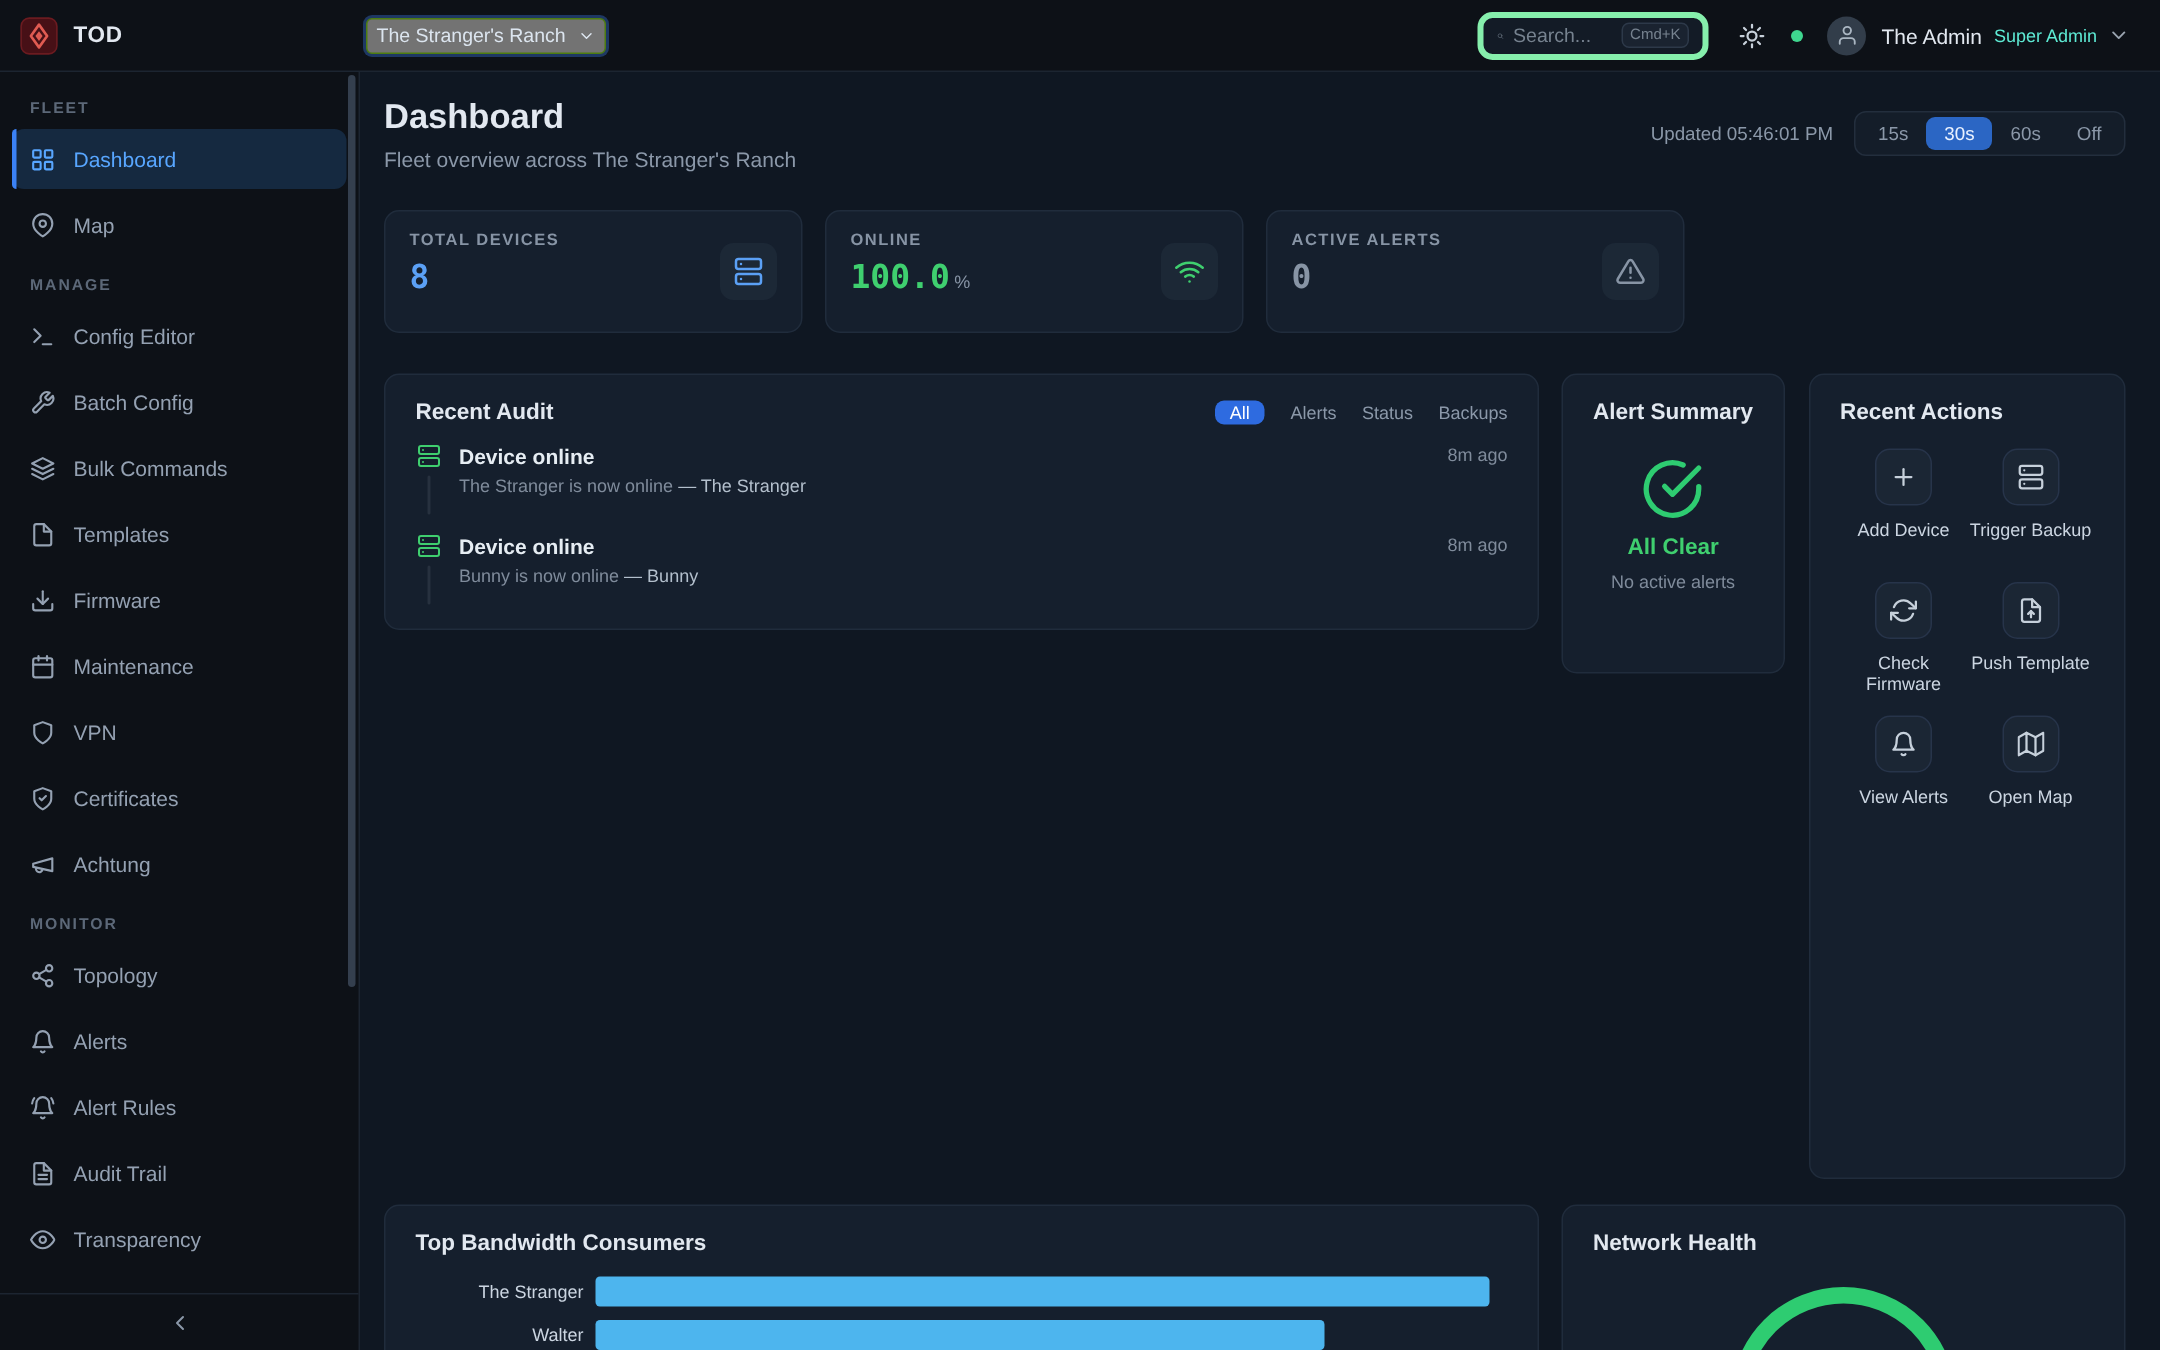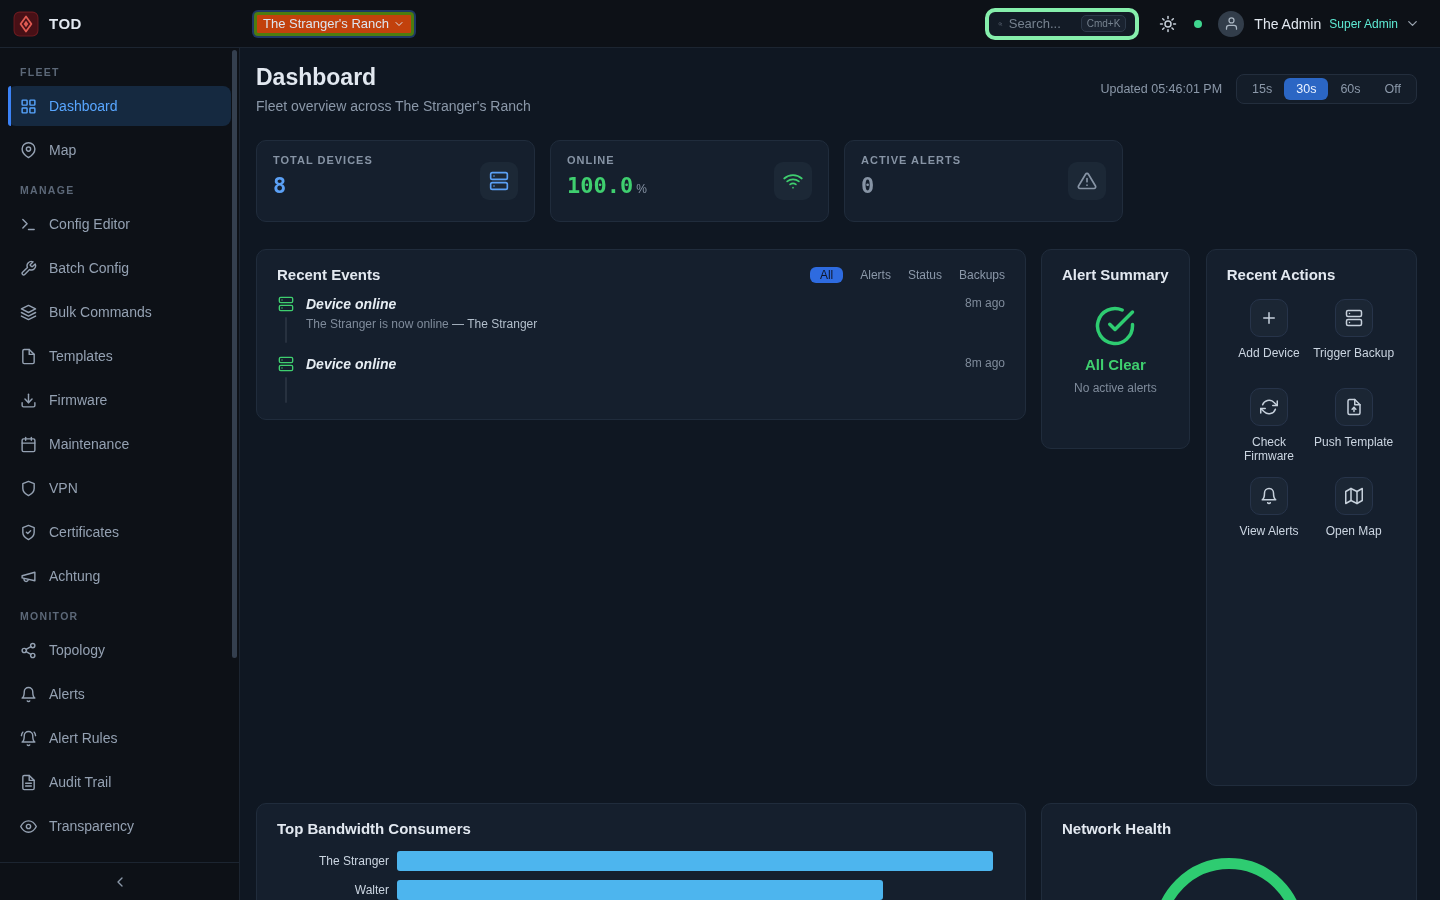--- a/index.html
+++ b/index.html
@@ -12,8 +12,8 @@
     border-bottom:1px solid #1c2531; display:flex; align-items:center; z-index:20; }
   .brand { width:240px; display:flex; align-items:center; padding-left:13px; gap:10px; }
   .brand-name { font-size:15px; font-weight:700; letter-spacing:.5px; }
-  .ranch-select { margin-left:14px; width:160px; height:24px; background:#c2410c;
-    border:3px solid #4d7c0f; box-shadow:0 0 0 2px rgba(64,128,240,.35); border-radius:4px;
+  .ranch-select { margin-left:4px; width:160px; height:24px; background:#737373;
+    border:1px solid #4d7c0f; box-shadow:0 0 0 2px rgba(64,128,240,.35); border-radius:4px;
     display:flex; align-items:center; justify-content:space-between; padding:0 6px;
     font-size:13px; color:#dce5ef; cursor:pointer; }
   .topbar-right { margin-left:auto; display:flex; align-items:center; padding-right:20px; }

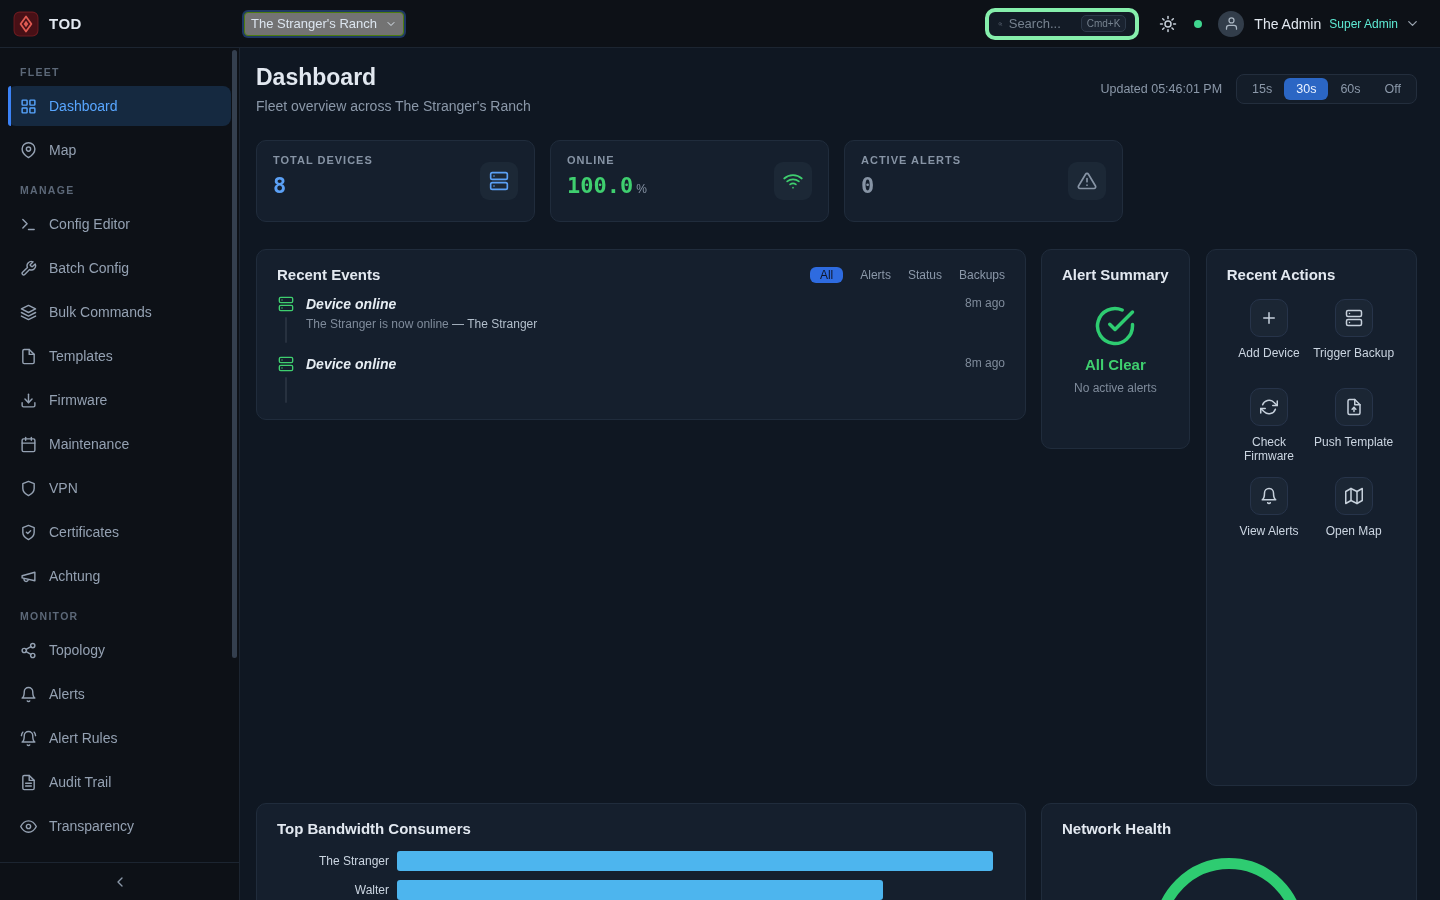--- a/index.html
+++ b/index.html
@@ -383,7 +383,7 @@
 
     <section class="card card-events">
       <div class="events-head">
-        <h2 class="card-title">Recent Events</h2>
+        <h2 class="card-title">Recent Audit</h2>
         <div class="filters">
           <button class="filter active">All</button>
           <button class="filter">Alerts</button>

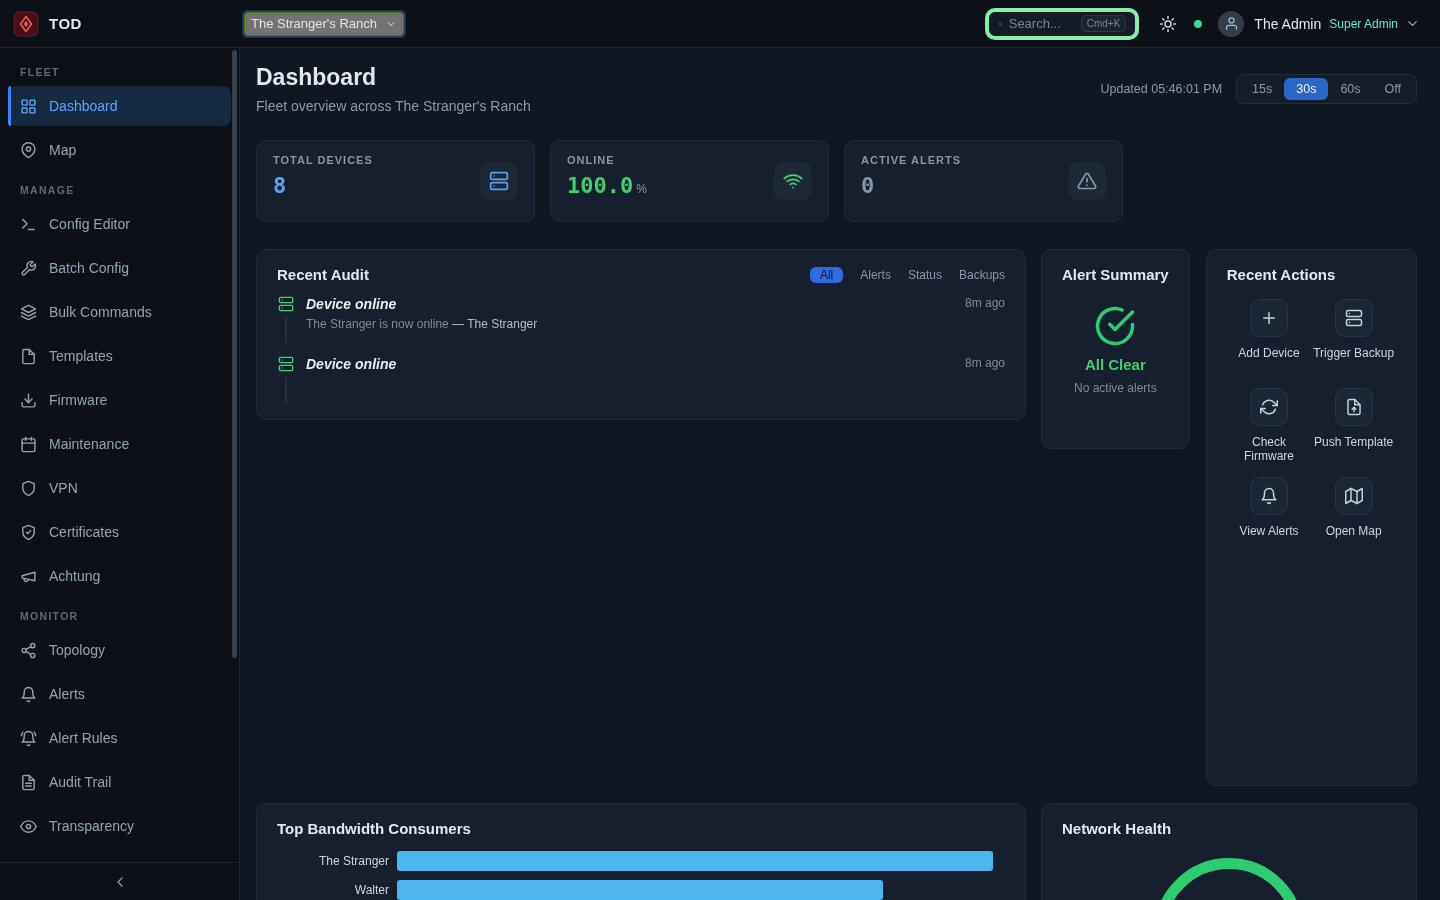--- a/index.html
+++ b/index.html
@@ -83,7 +83,7 @@
   .events-head { display:flex; align-items:center; justify-content:space-between; }
   .filters { display:flex; align-items:center; gap:17px; }
   .filter { font-size:12px; color:#8b98a9; cursor:pointer; background:none; border:none; font-family:inherit; }
-  .filter.active { background:#2e6be0; color:#0f172a; border-radius:6px; padding:1px 10px; }
+  .filter.active { background:#2e6be0; color:#ffffff; border-radius:6px; padding:1px 10px; }
   .event { display:flex; gap:11px; margin-top:13px; min-height:47px; }
   .rail { display:flex; flex-direction:column; align-items:center; width:18px; }
   .rail svg { color:#3fcf6f; }

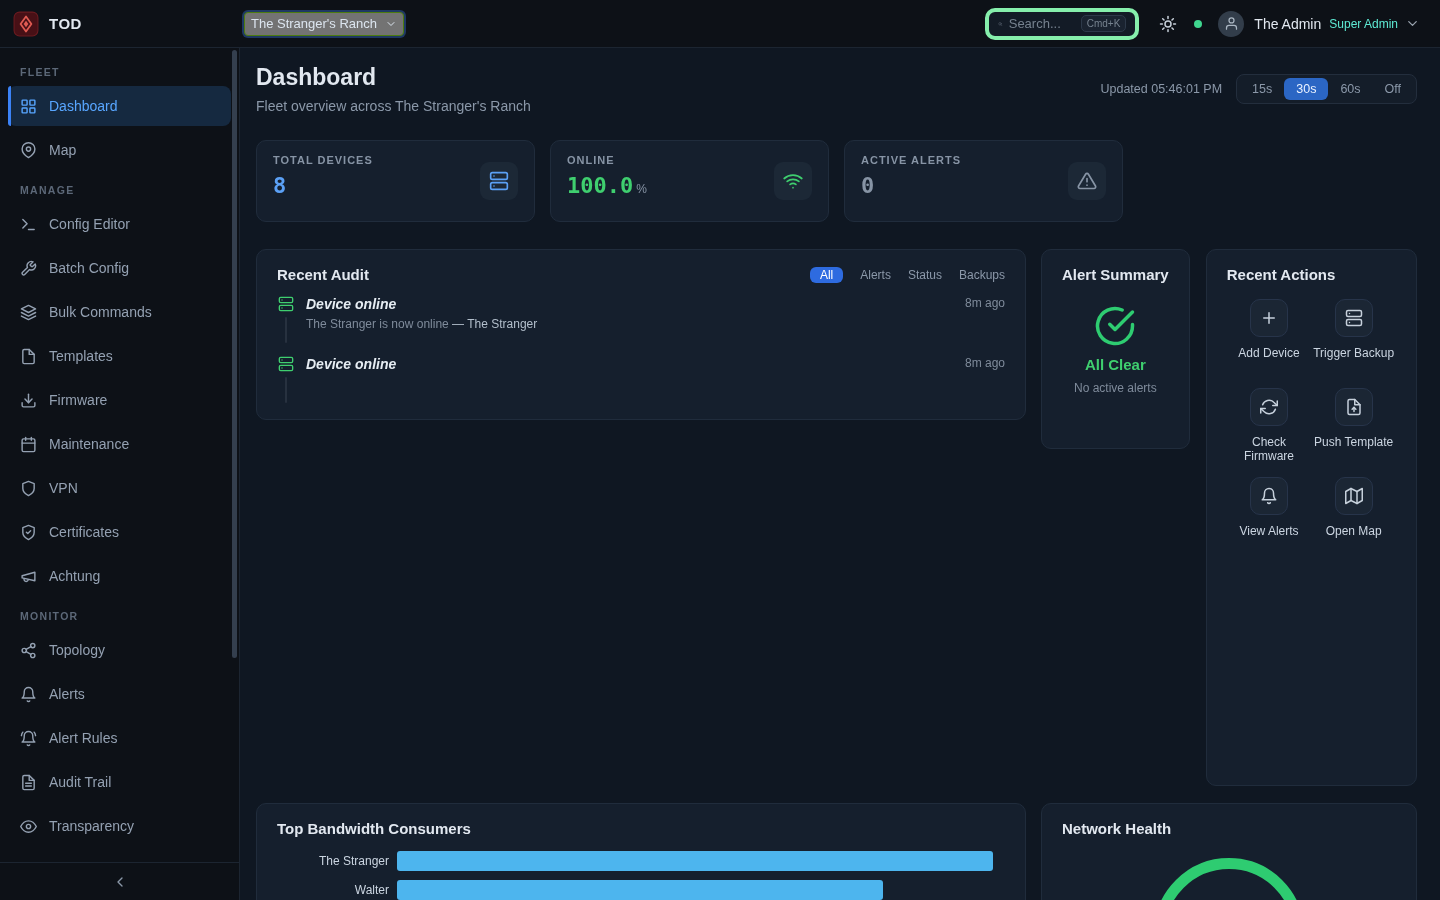--- a/index.html
+++ b/index.html
@@ -89,7 +89,7 @@
   .rail svg { color:#3fcf6f; }
   .rail-line { width:2px; flex:1; background:#27313f; margin-top:5px; border-radius:1px; }
   .ev-body { flex:1; }
-  .ev-title { font-size:14px; font-weight:600; color:#e6edf3;font-style:italic; }
+  .ev-title { font-size:14px; font-weight:600; color:#e6edf3; }
   .ev-sub { font-size:12px; color:#7f8b9b; margin-top:5px; }
   .ev-dev { color:#b3bfcc; }
   .ev-time { font-size:12px; color:#7f8b9b; }

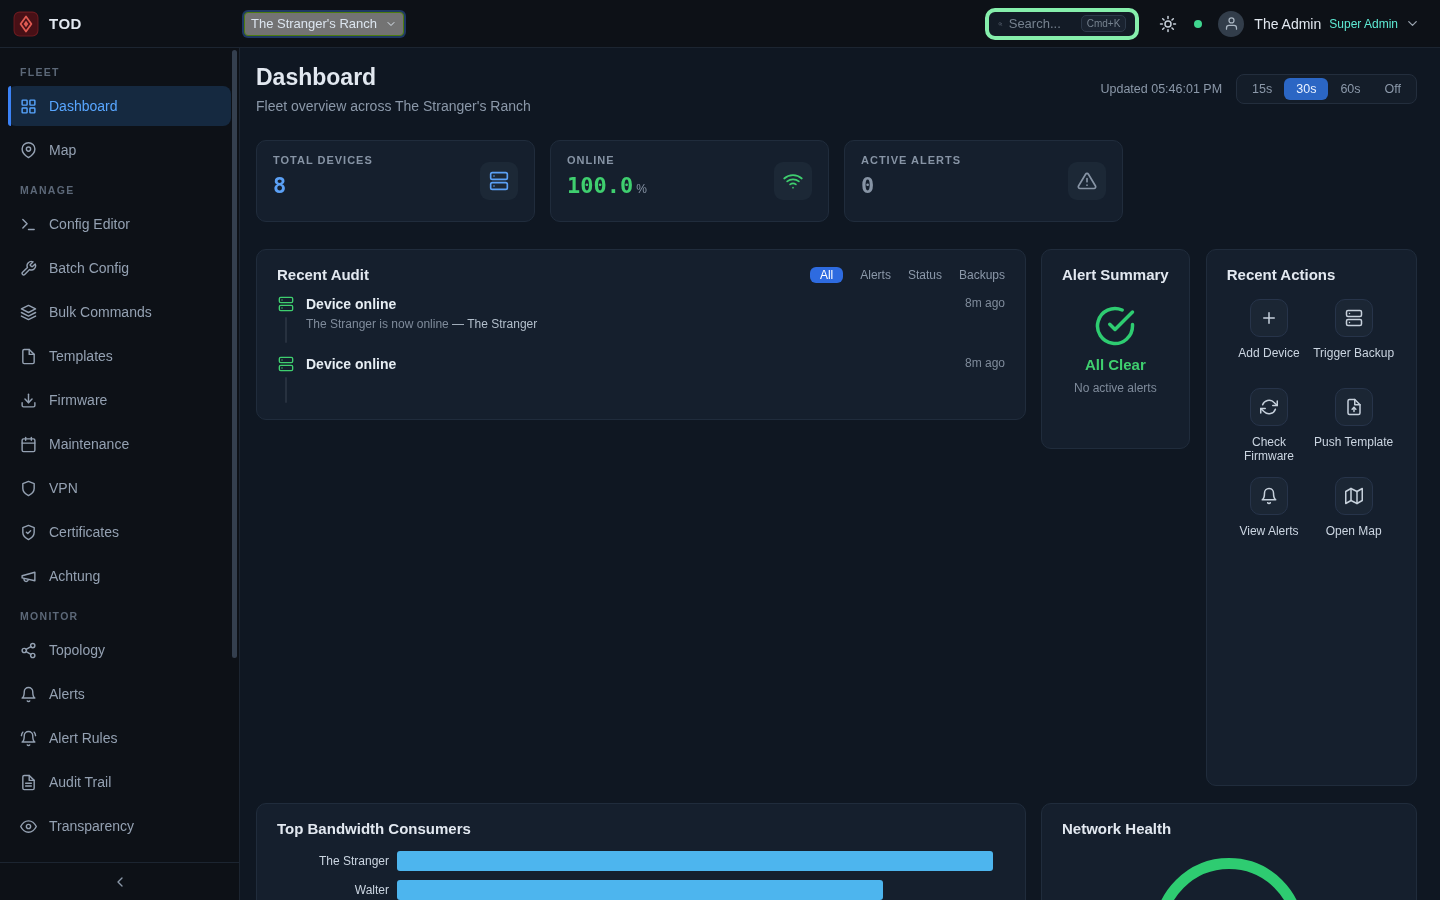--- a/index.html
+++ b/index.html
@@ -421,6 +421,7 @@
         </div>
         <div class="ev-body">
           <div class="ev-title">Device online</div>
+          <div class="ev-sub"><span>Bunny is now online</span> <span class="ev-dev">— Bunny</span></div>
         </div>
         <span class="ev-time">8m ago</span>
       </div>

